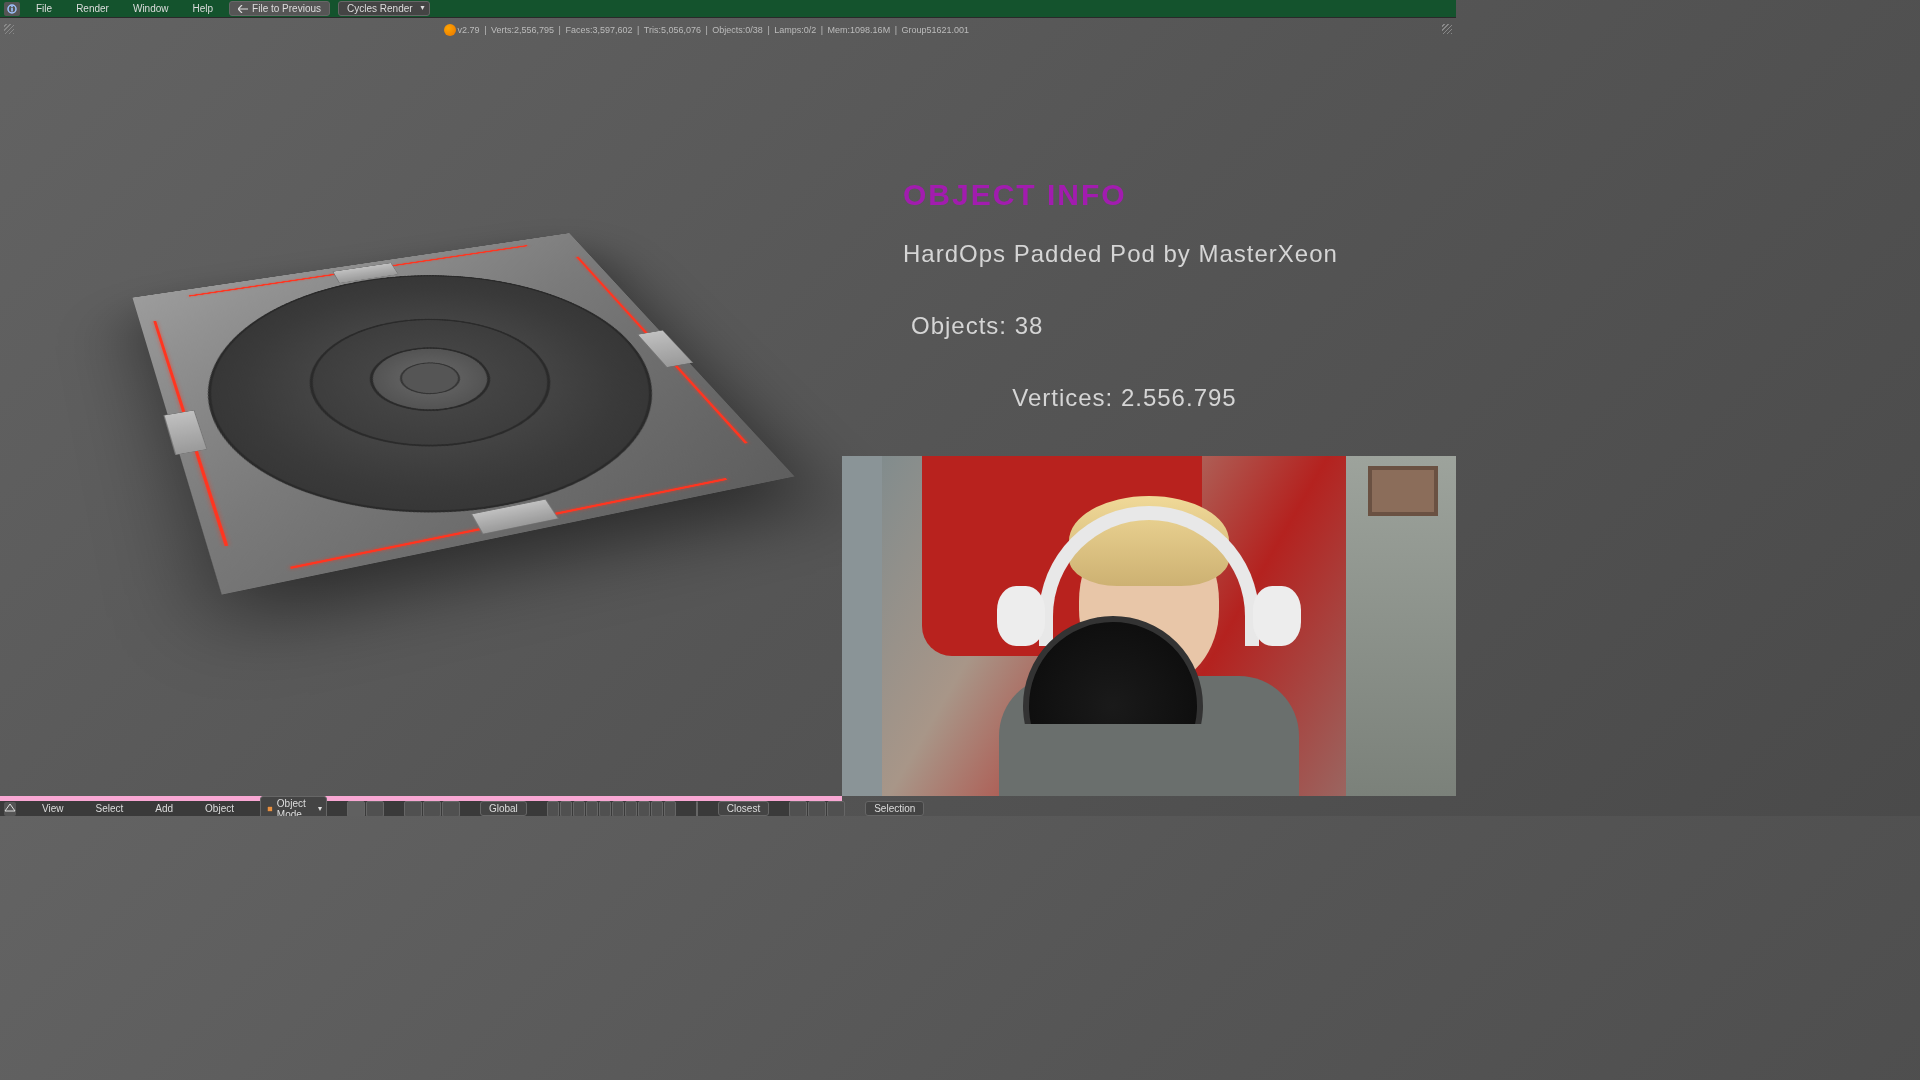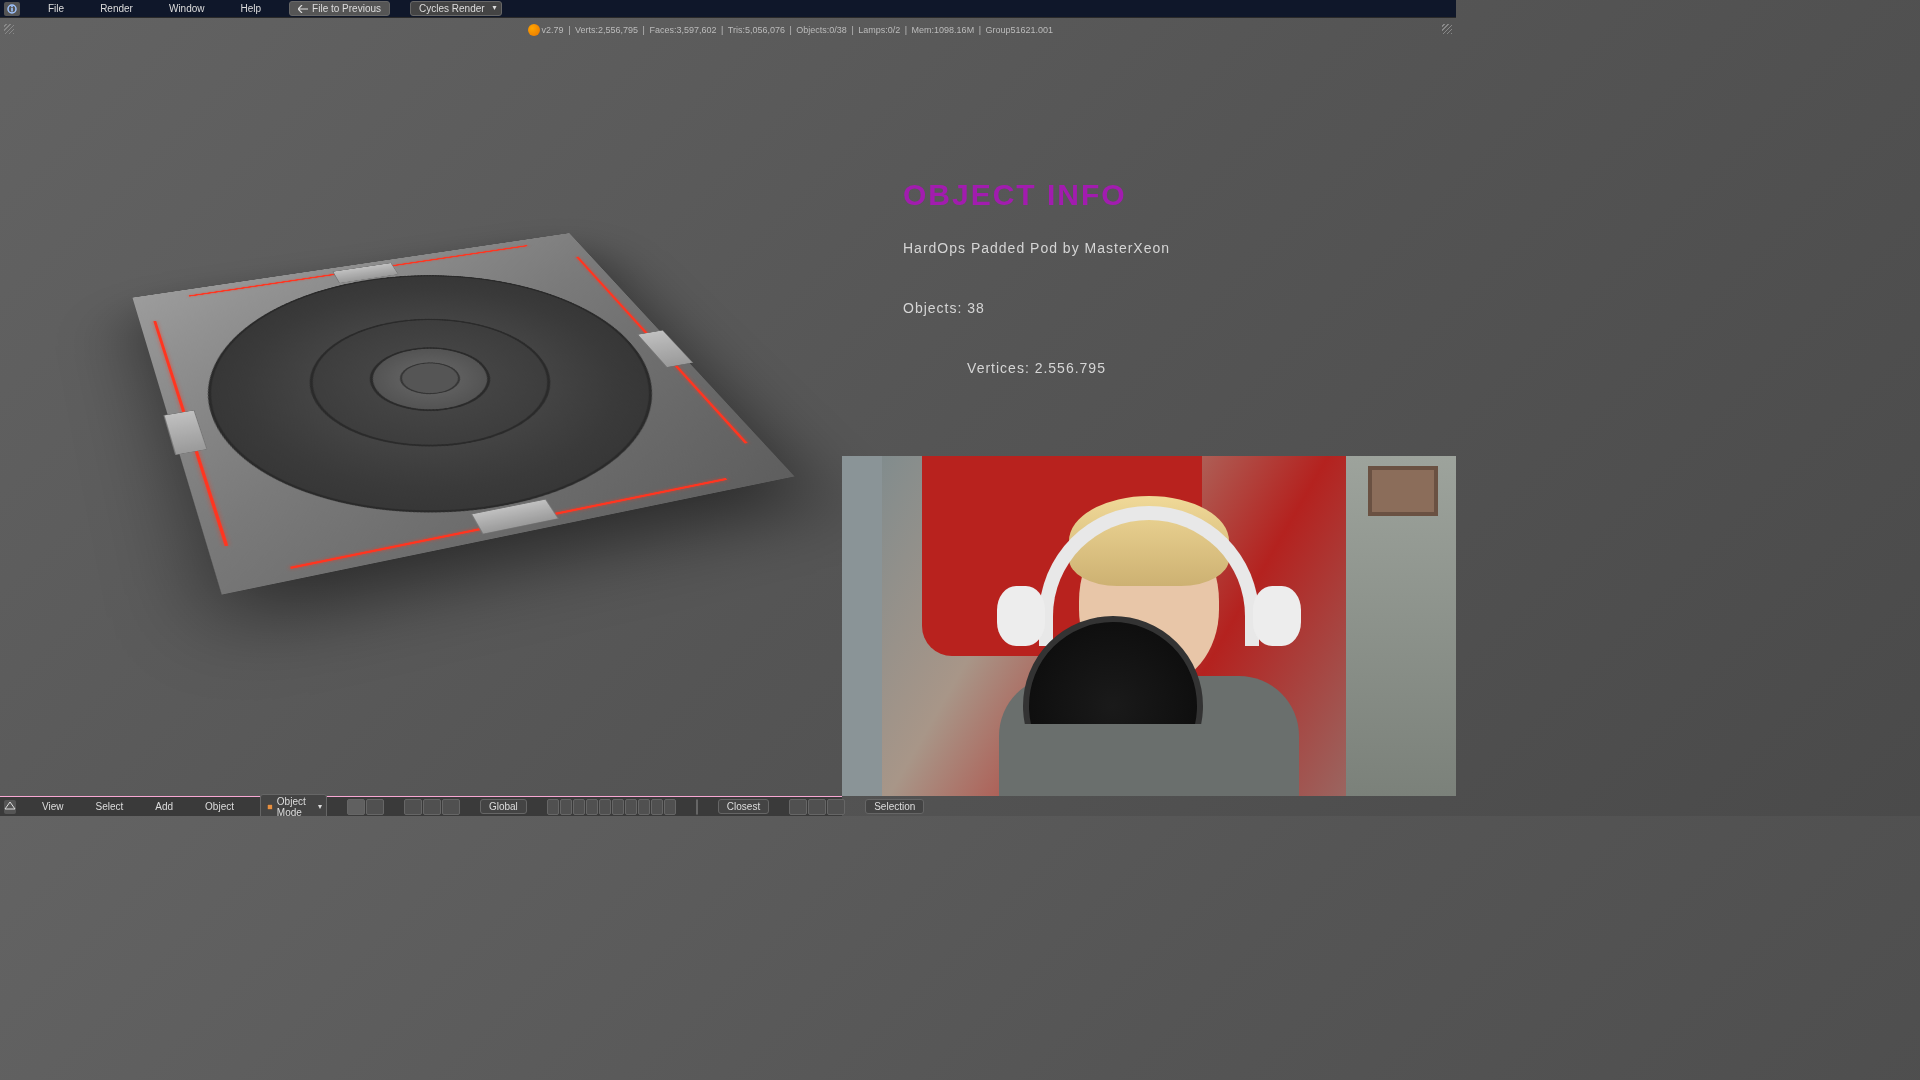--- a/index.html
+++ b/index.html
@@ -19,12 +19,12 @@
   position: absolute;
   top: 0; left: 0; right: 0;
   height: 18px;
-  background: #0f172a;
+  background: #14532d;
   border-bottom: 1px solid #2a2a2a;
   display: flex;
   align-items: center;
   padding: 0 4px;
-  gap: 20px;
+  gap: 8px;
 }
 .top-bar .icon-box {
   width: 16px; height: 14px;

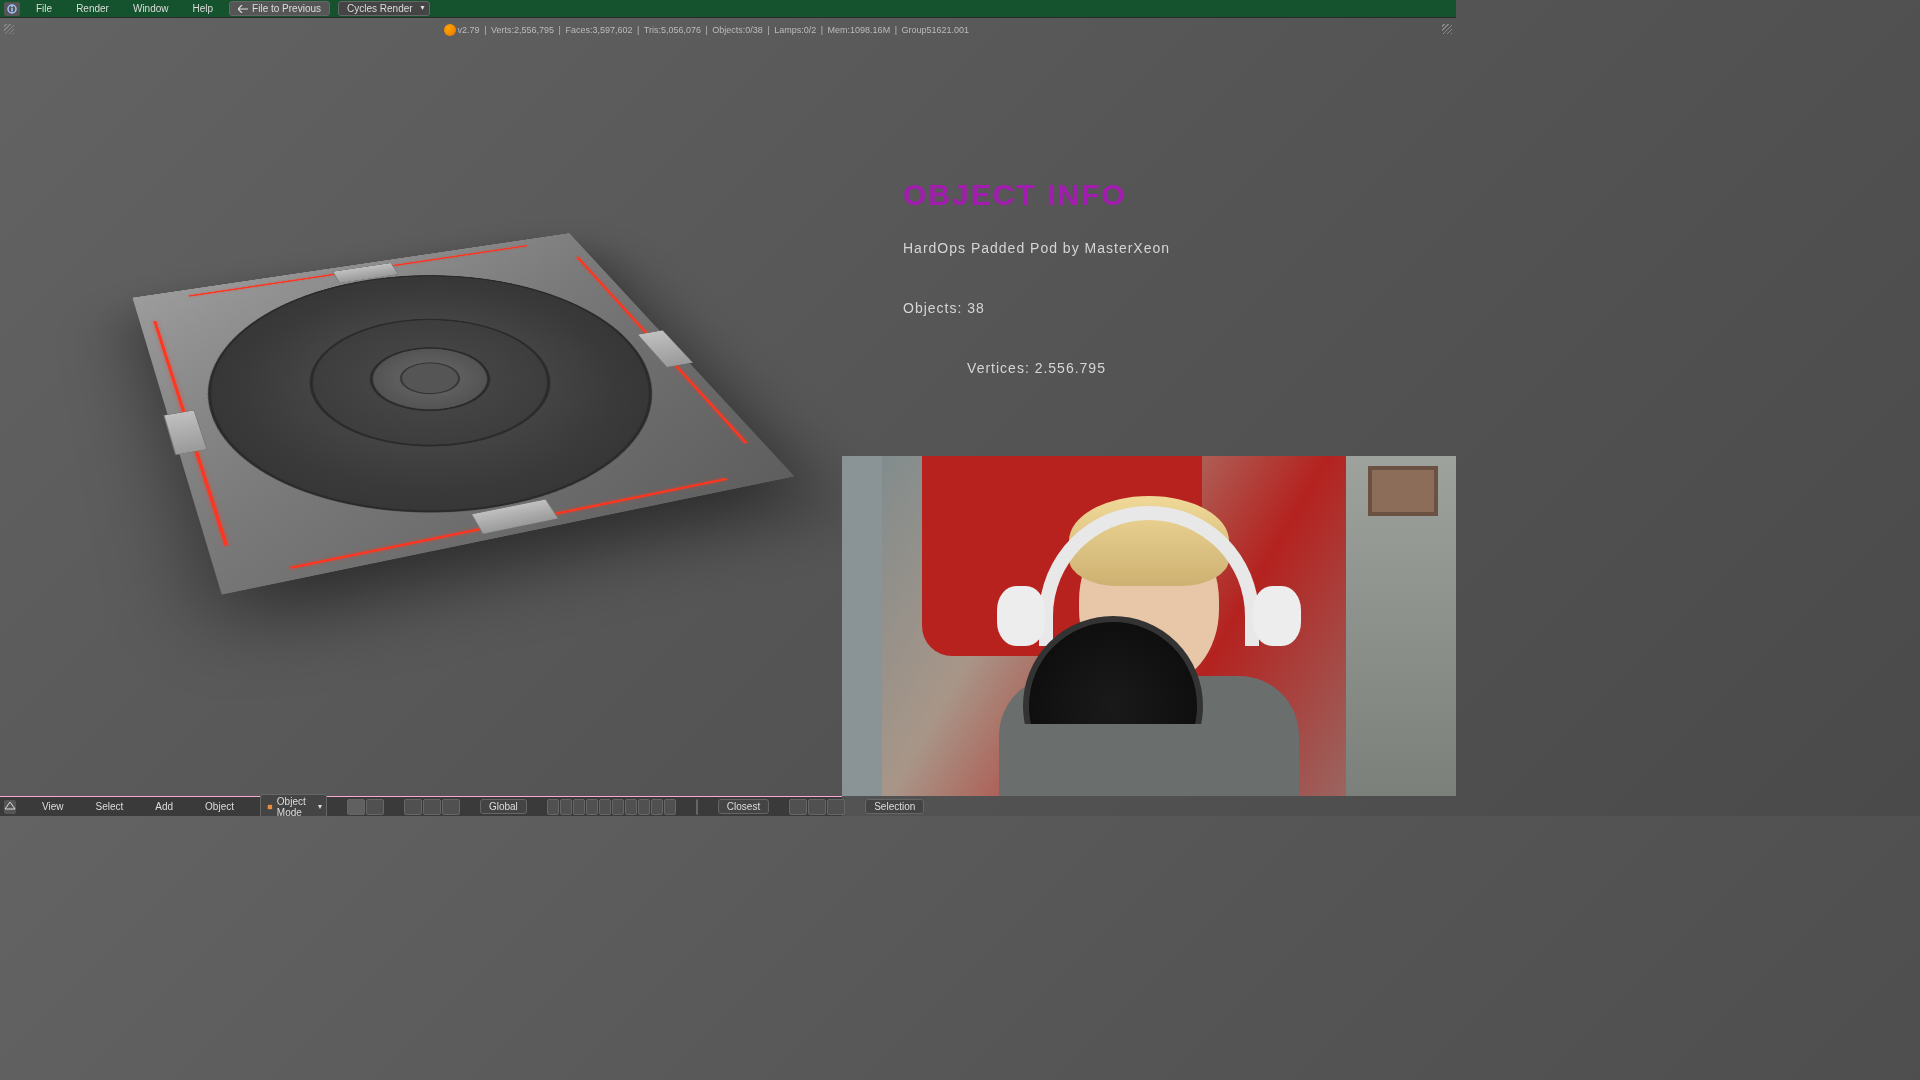--- a/index.html
+++ b/index.html
@@ -219,7 +219,7 @@
   margin-bottom: 28px;
 }
 .overlay-line {
-  font-size: 14px;
+  font-size: 24px;
   font-weight: 300;
   margin-bottom: 20px;
 }

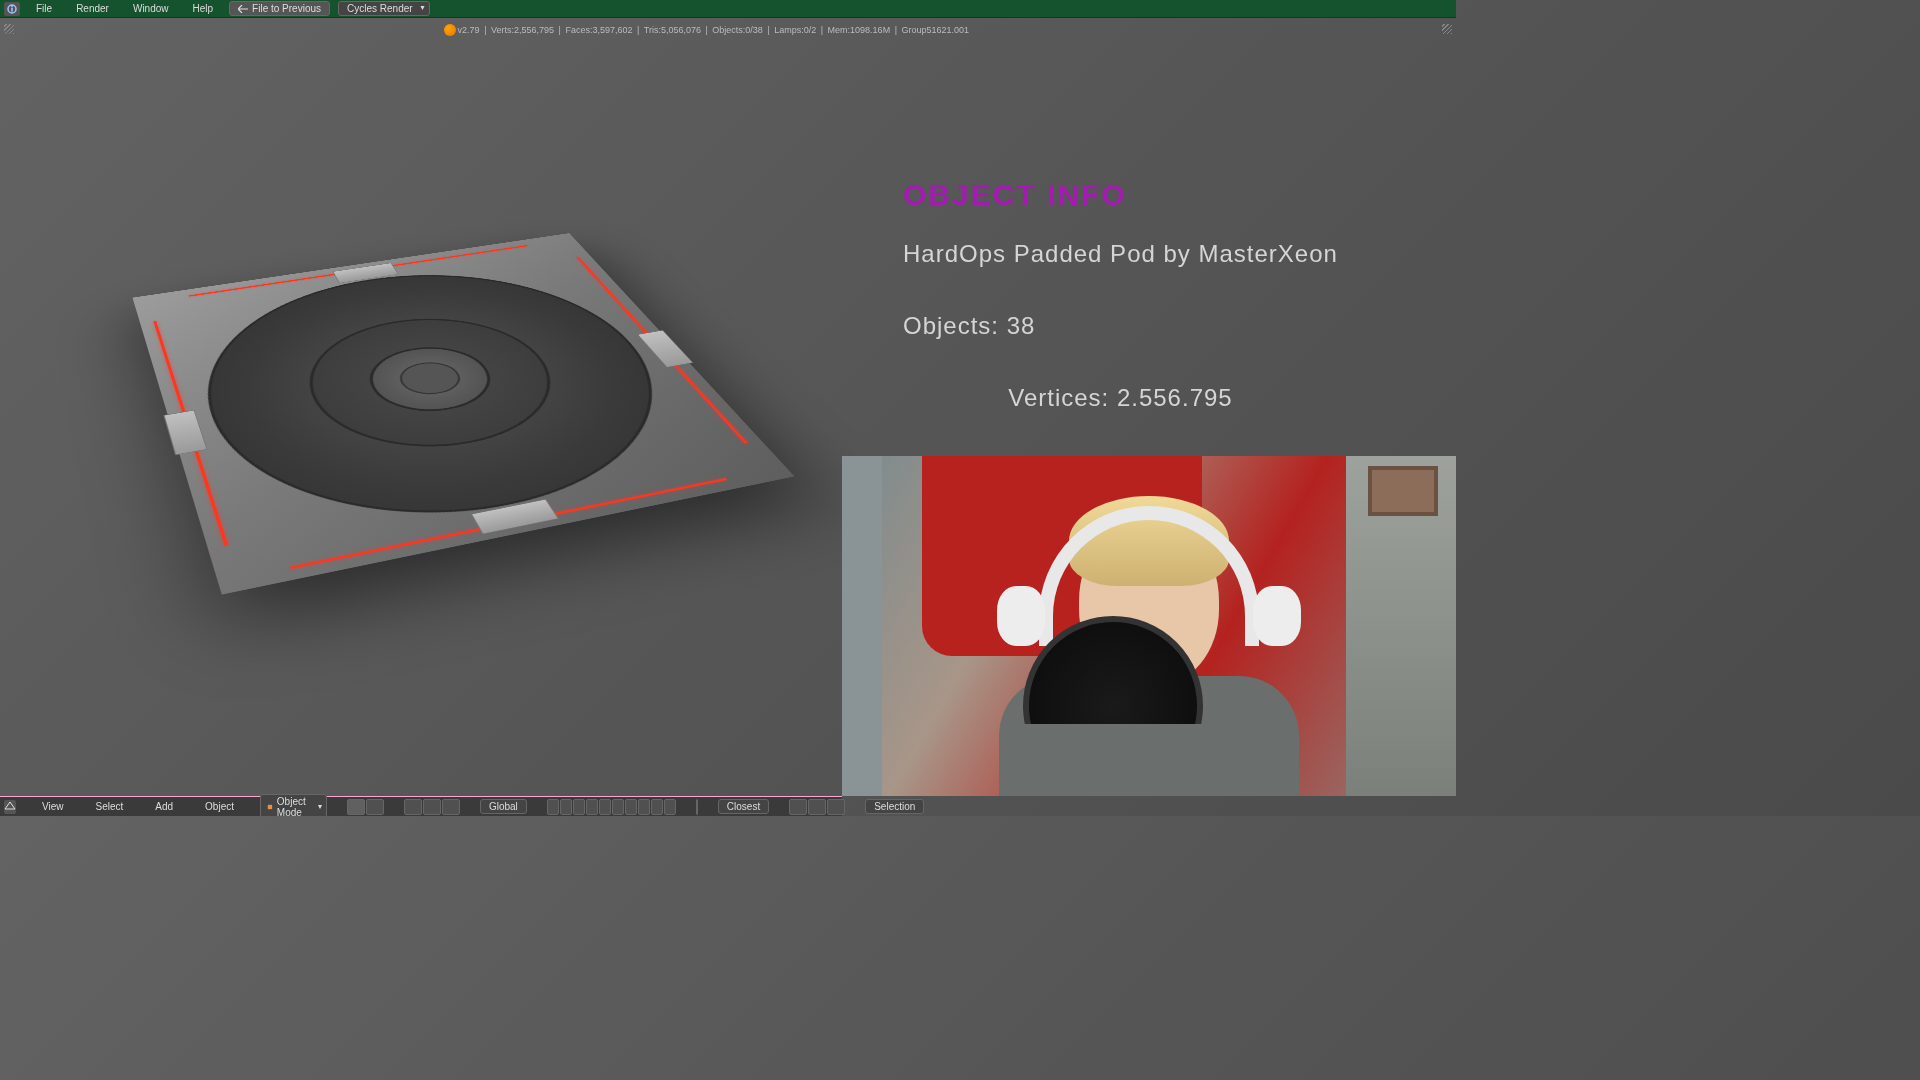--- a/index.html
+++ b/index.html
@@ -223,7 +223,7 @@
   font-weight: 300;
   margin-bottom: 20px;
 }
-.overlay-line.gap-above { margin-top: 44px; }
+.overlay-line.gap-above { margin-top: 44px; margin-left: 8px; }
 .overlay-line.tight { margin-bottom: 8px; text-align: center; }
 
 

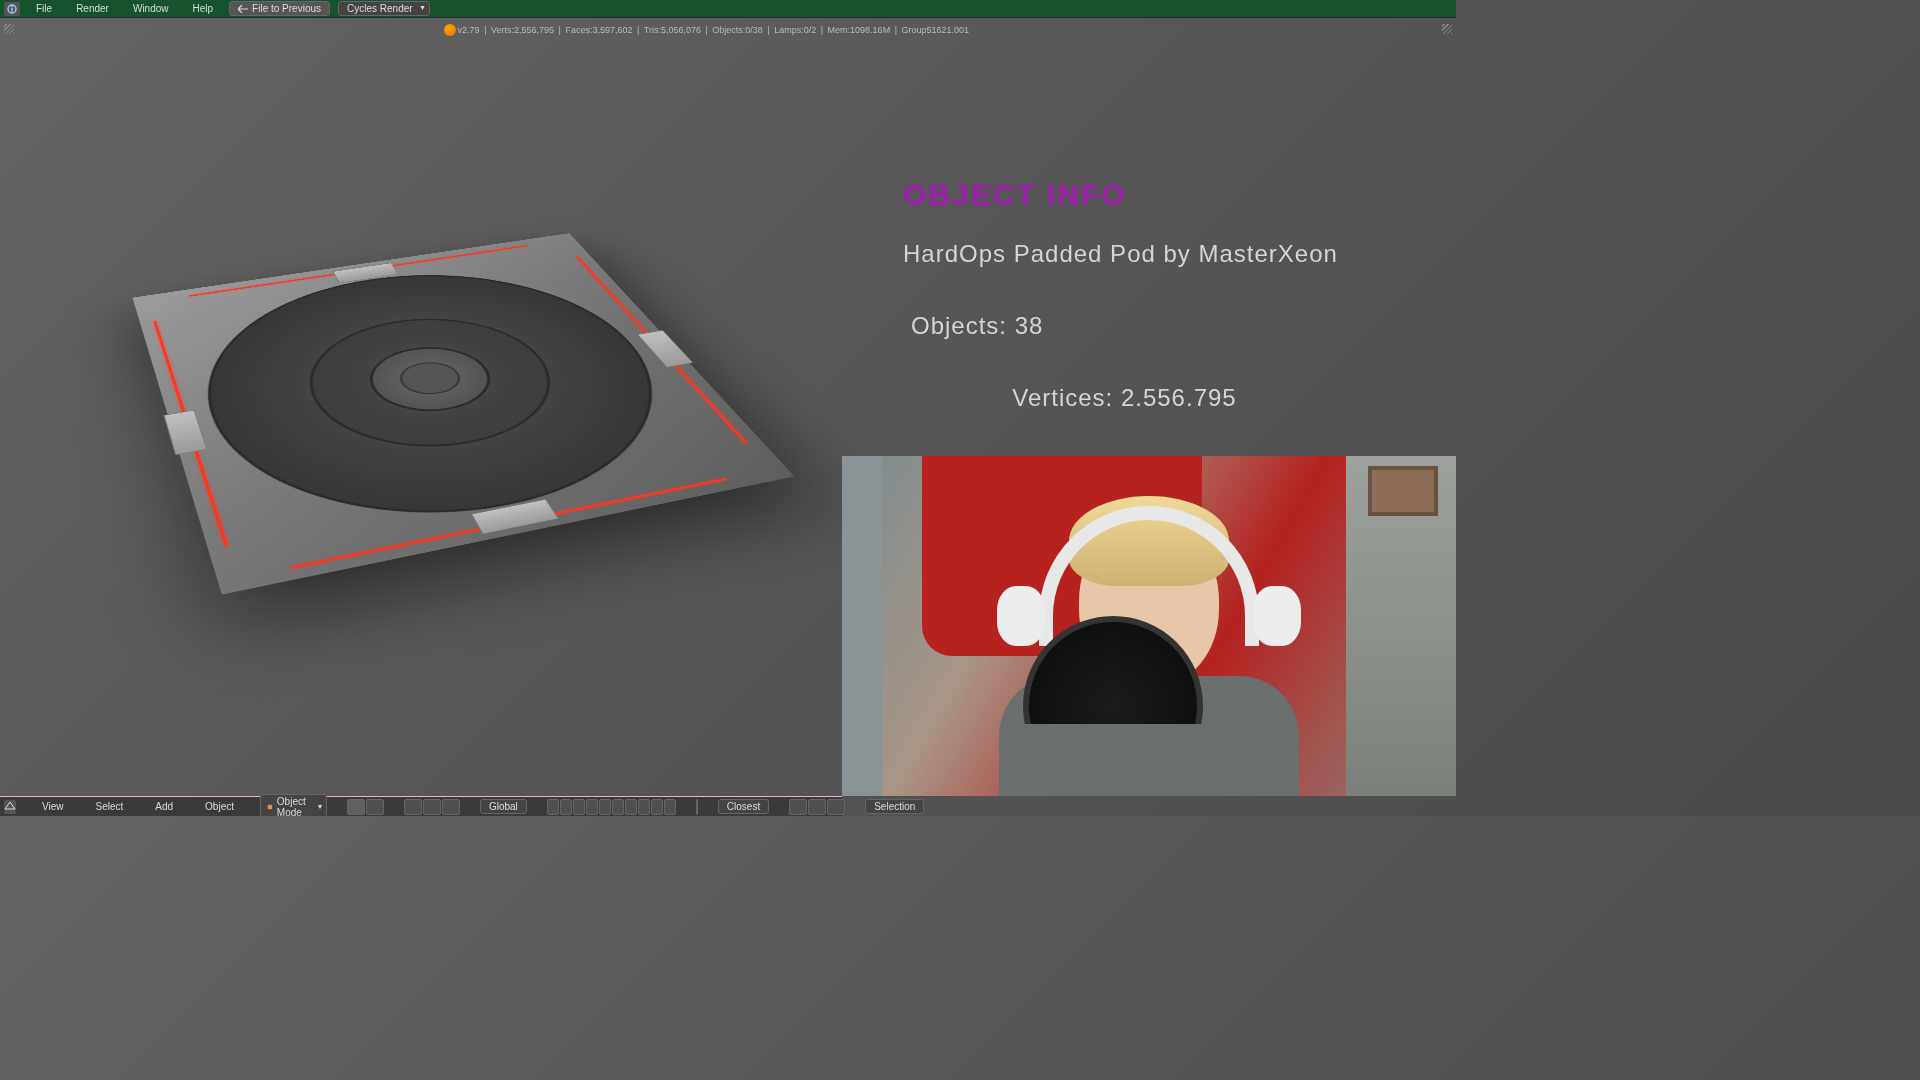--- a/index.html
+++ b/index.html
@@ -89,7 +89,7 @@
   width: 842px;
   height: 20px;
   background: #3a3a3a;
-  border-top: 1px solid #f9a8d4;
+  border-top: 5px solid #f9a8d4;
   display: flex;
   align-items: center;
   padding: 0 4px;

